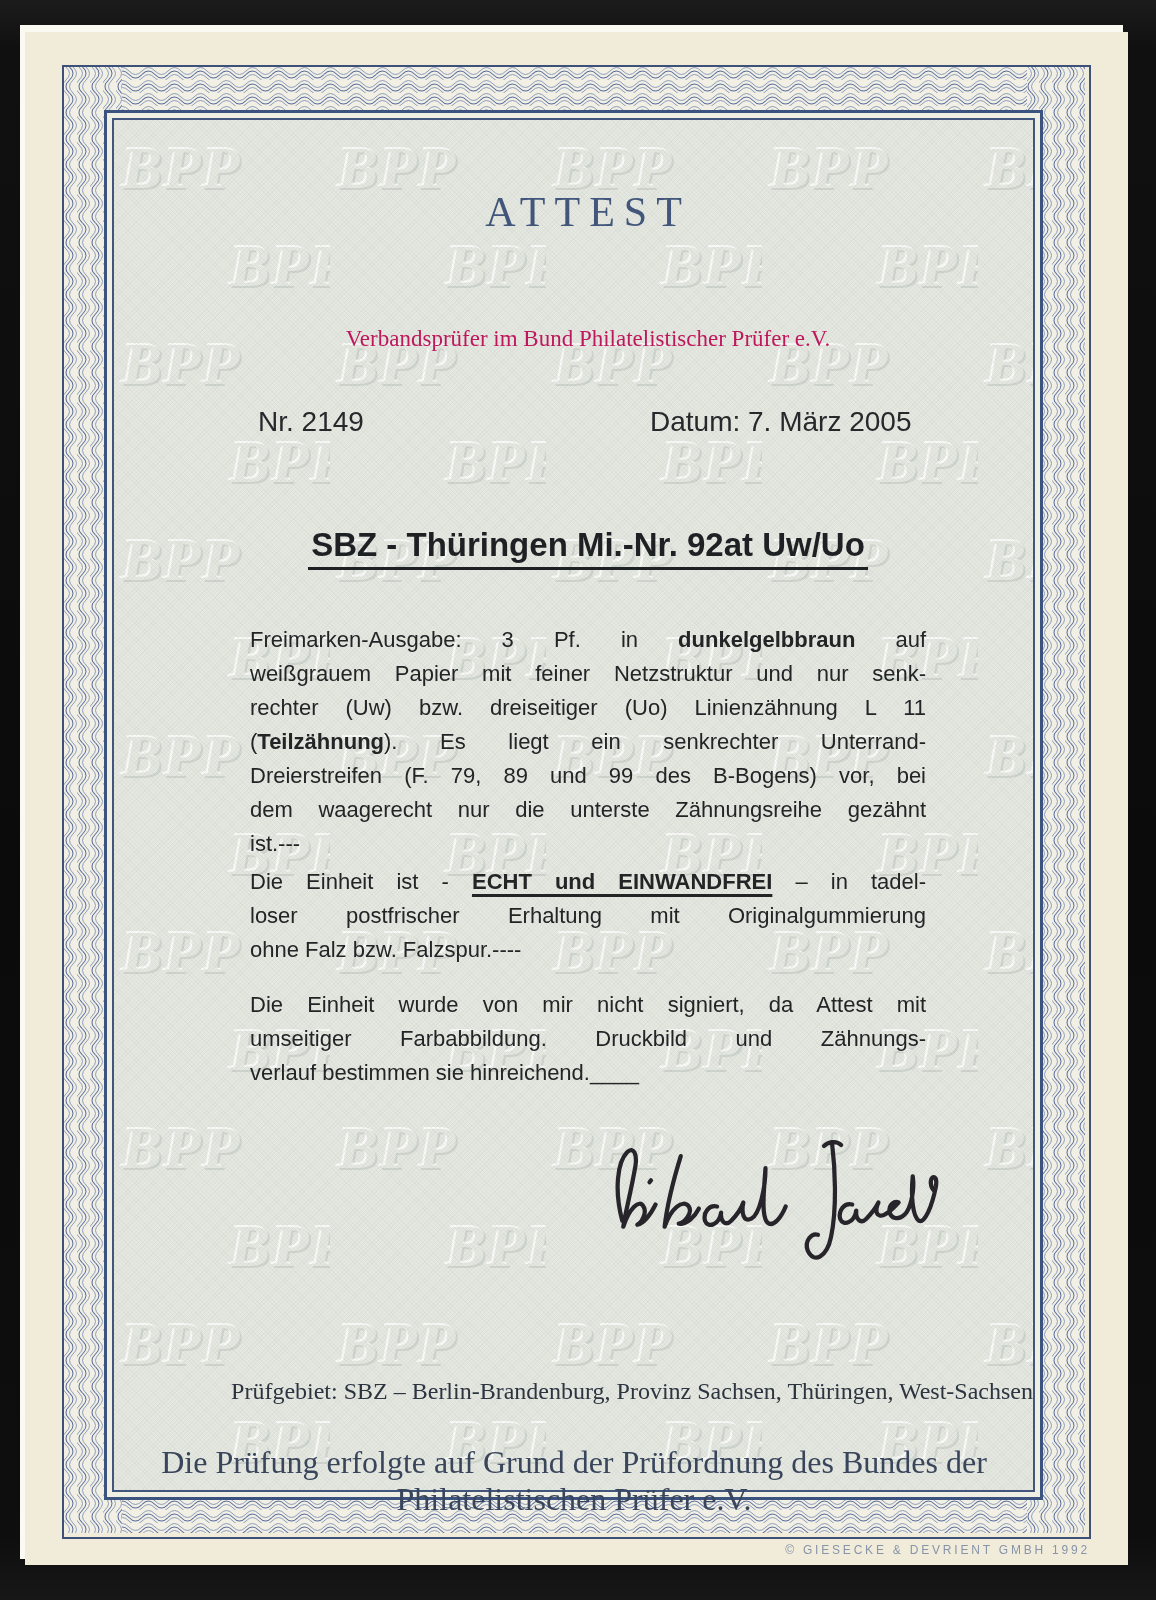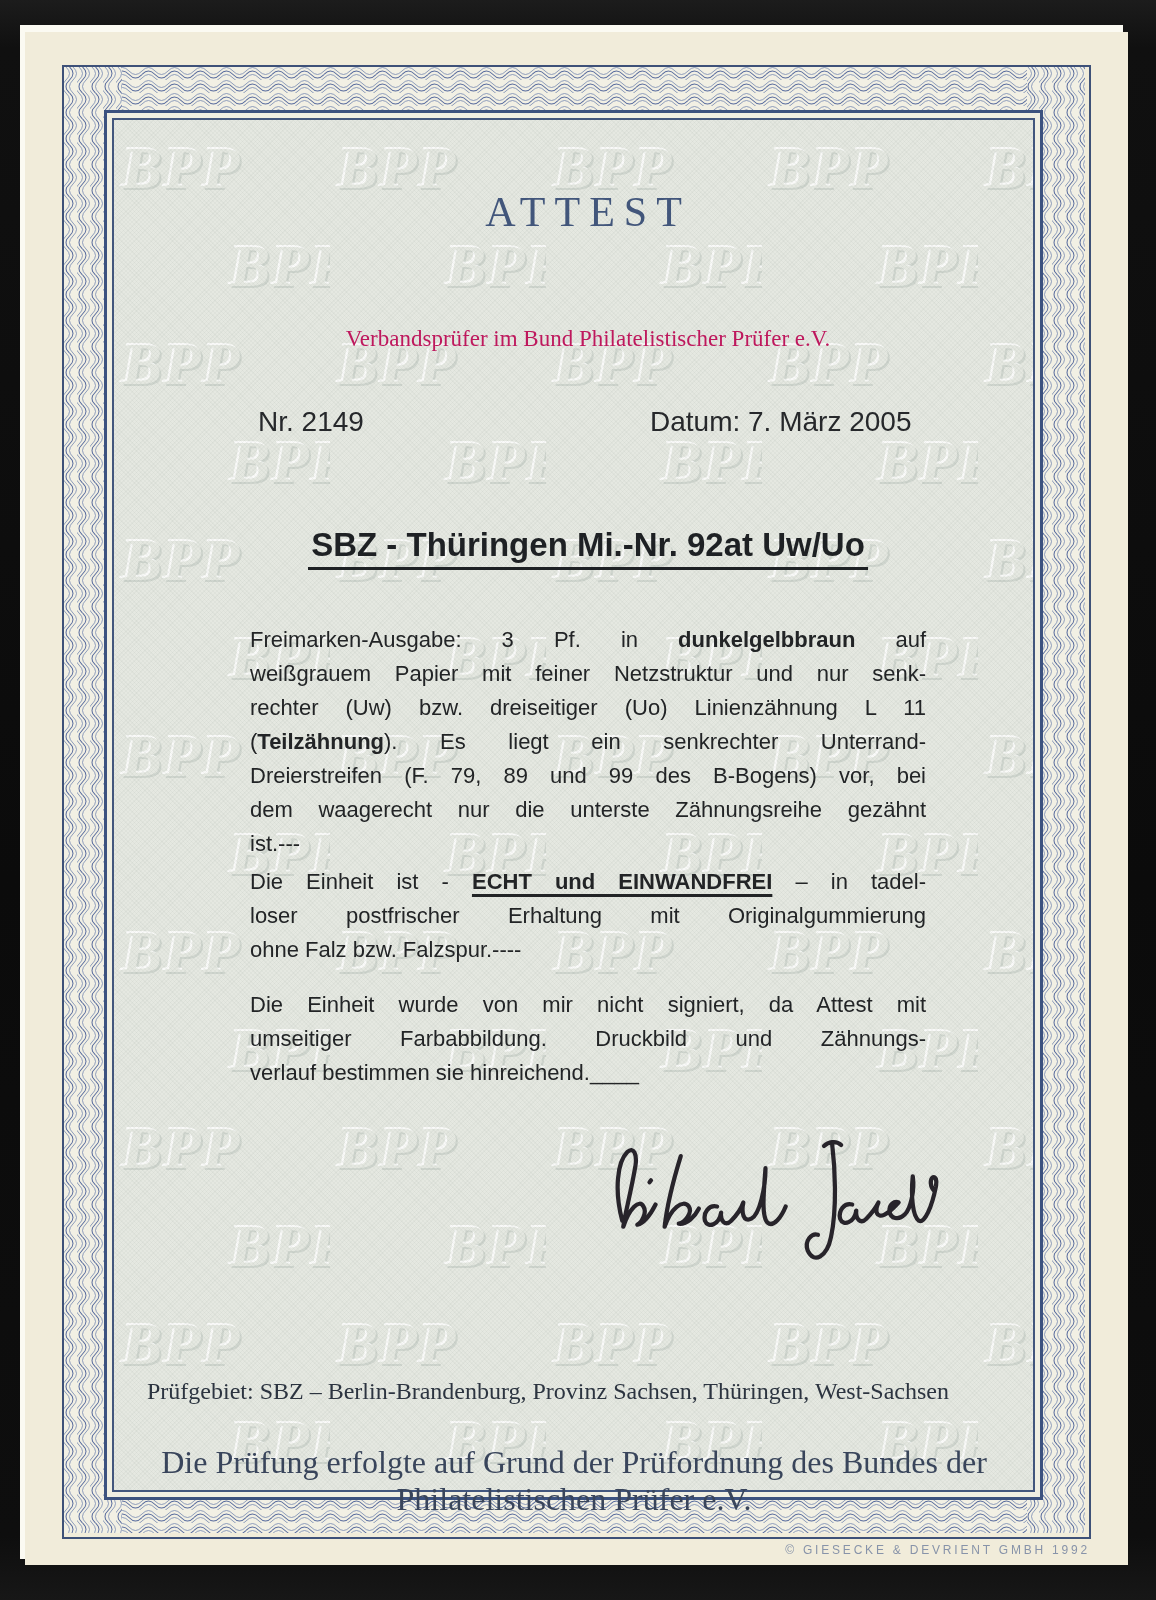--- a/index.html
+++ b/index.html
@@ -40,8 +40,8 @@
   .b{font-weight:700;}
   .bu{font-weight:700;text-decoration:underline;text-decoration-thickness:2.5px;text-underline-offset:5px;}
   .signature{position:absolute;left:478px;top:1006px;width:348px;height:150px;}
-  .footer-areas{position:absolute;left:0;top:1256px;width:100%;text-align:left;font-size:24px;
-                line-height:31px;color:#2c3440;font-family:"Liberation Serif","DejaVu Serif",serif;margin-left:33px;}
+  .footer-areas{position:absolute;left:0;top:1256px;width:100%;text-align:right;font-size:24px;
+                line-height:31px;color:#2c3440;font-family:"Liberation Serif","DejaVu Serif",serif;}
   .footer-legal{position:absolute;left:-40px;top:1324px;width:1000px;text-align:center;font-size:32px;
                 color:#39455b;font-family:"Liberation Serif","DejaVu Serif",serif;}
   .imprint{position:absolute;right:38px;top:1511px;font-size:12px;letter-spacing:2.8px;

